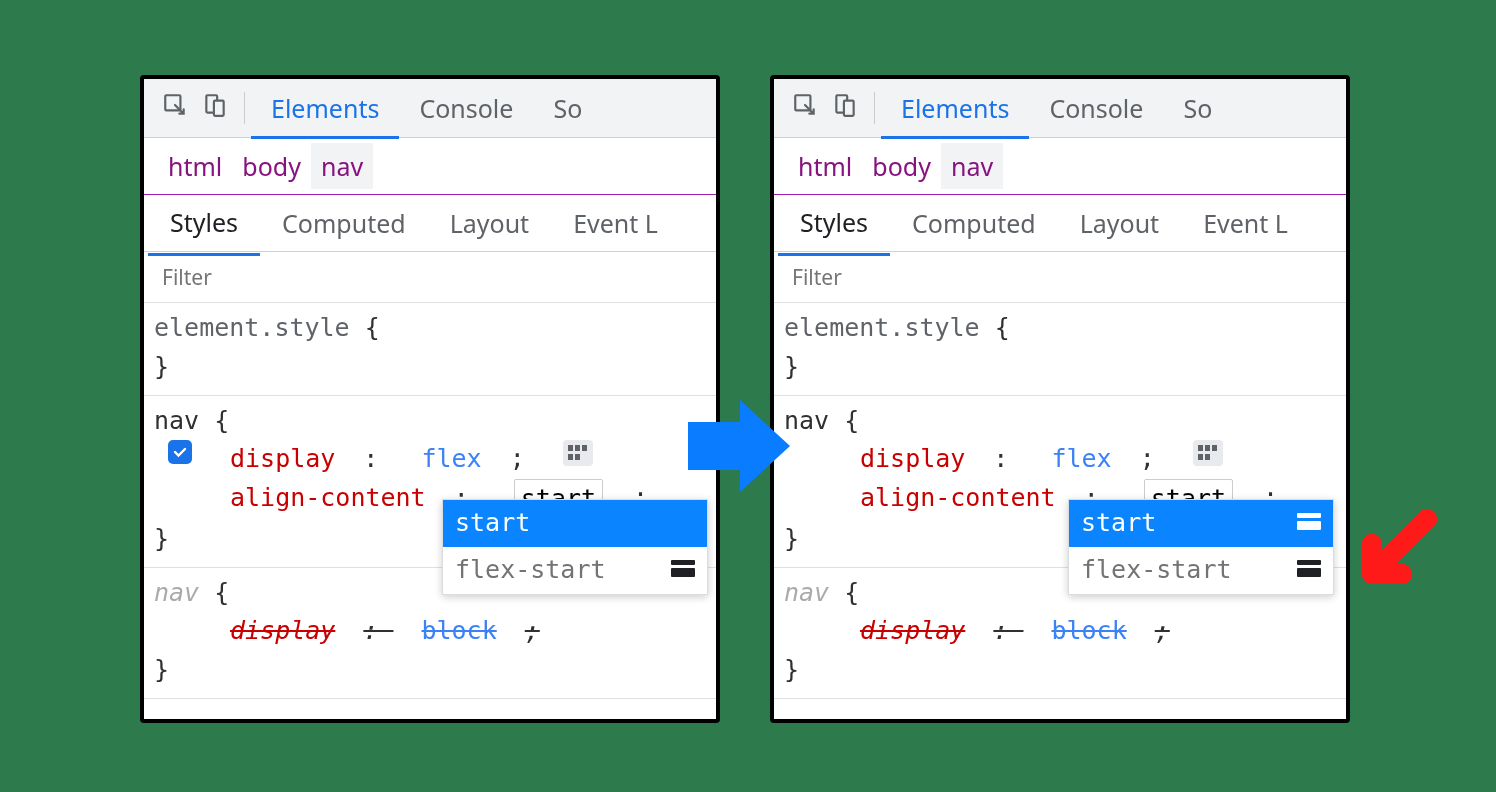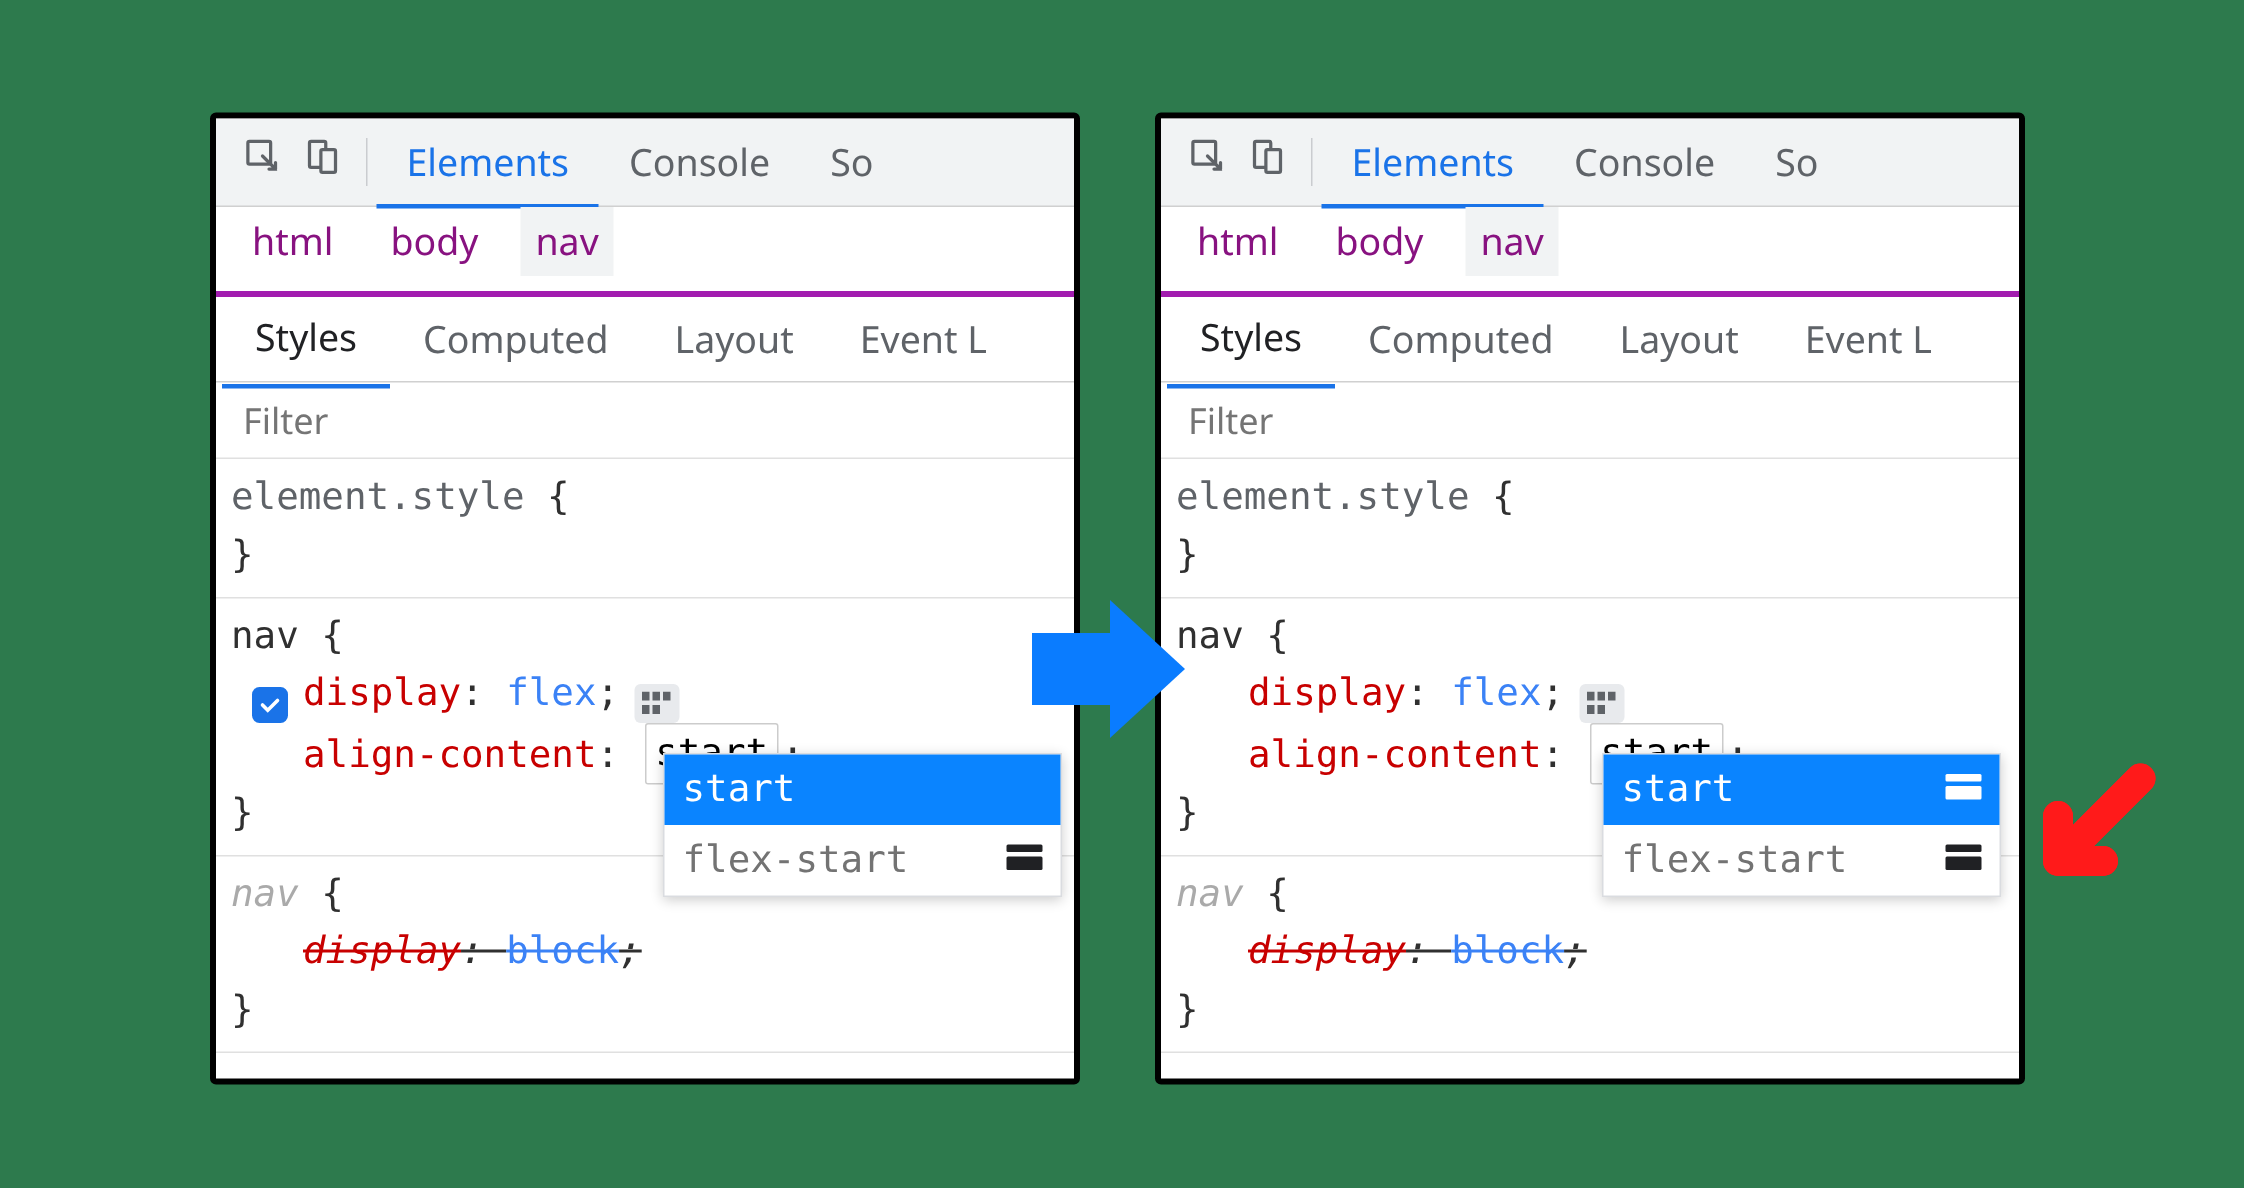--- a/index.html
+++ b/index.html
@@ -39,12 +39,12 @@
 
   .breadcrumb {
     display: flex;
-    align-items: flex-start;
+    align-items: center;
     height: 56px;
-    border-bottom: 4px solid #a21caf;
+    border-bottom: 1px solid #a21caf;
     padding: 0 14px;
     font-size: 25px;
-    gap: 18px;
+    gap: 0;
   }
   .crumb { color: #881280; padding: 6px 10px; }
   .crumb.active { background: #f1f3f4; }

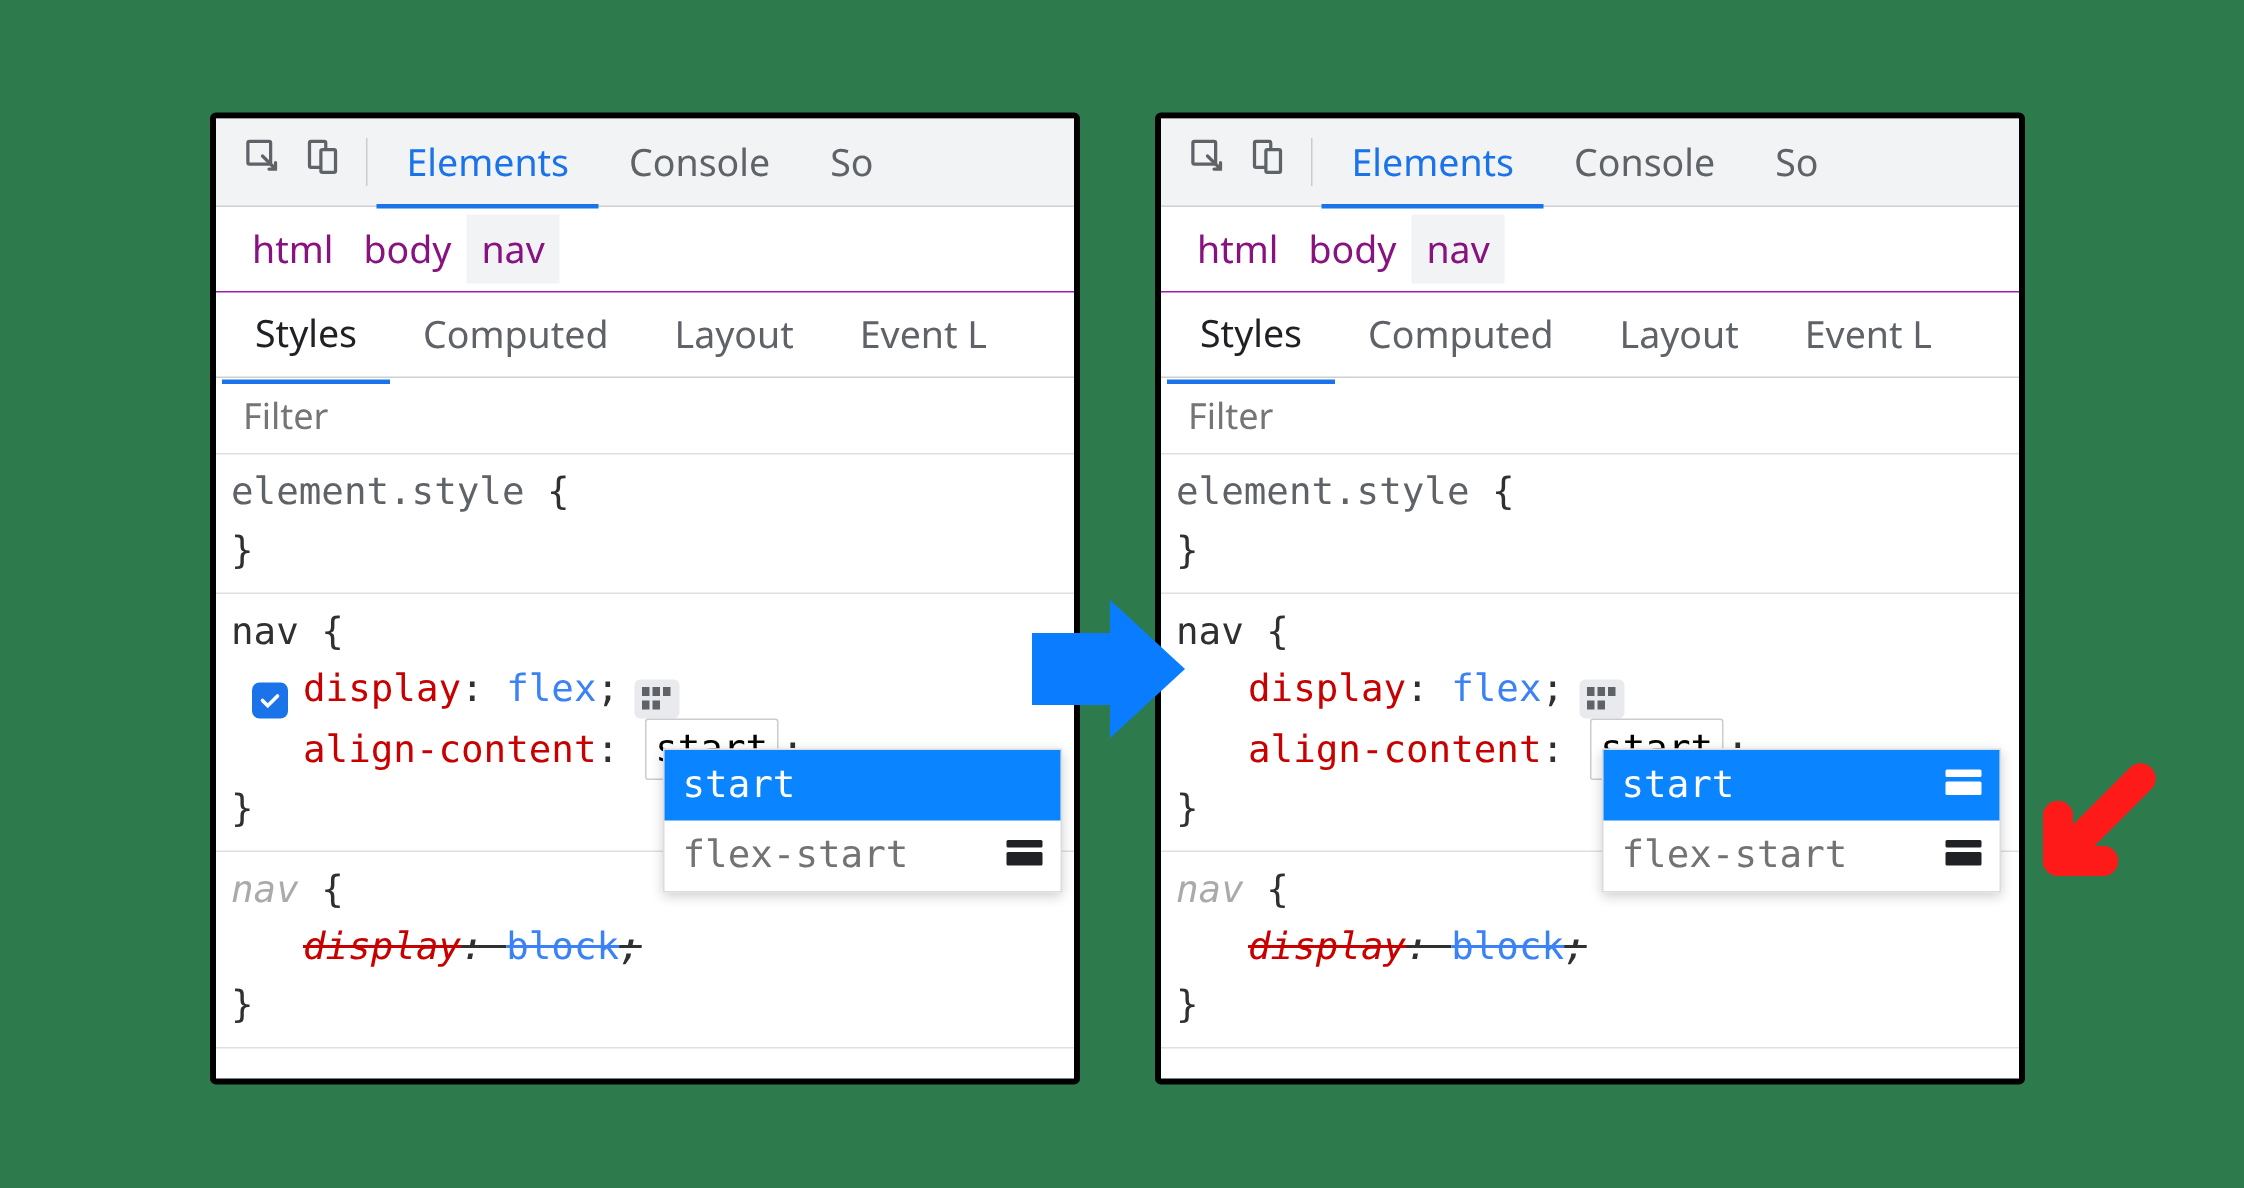--- a/index.html
+++ b/index.html
@@ -71,7 +71,7 @@
   .filter-input {
     border: none;
     outline: none;
-    font-size: 24px;
+    font-size: 21px;
     color: #5f6368;
     width: 100%;
     font-family: inherit;

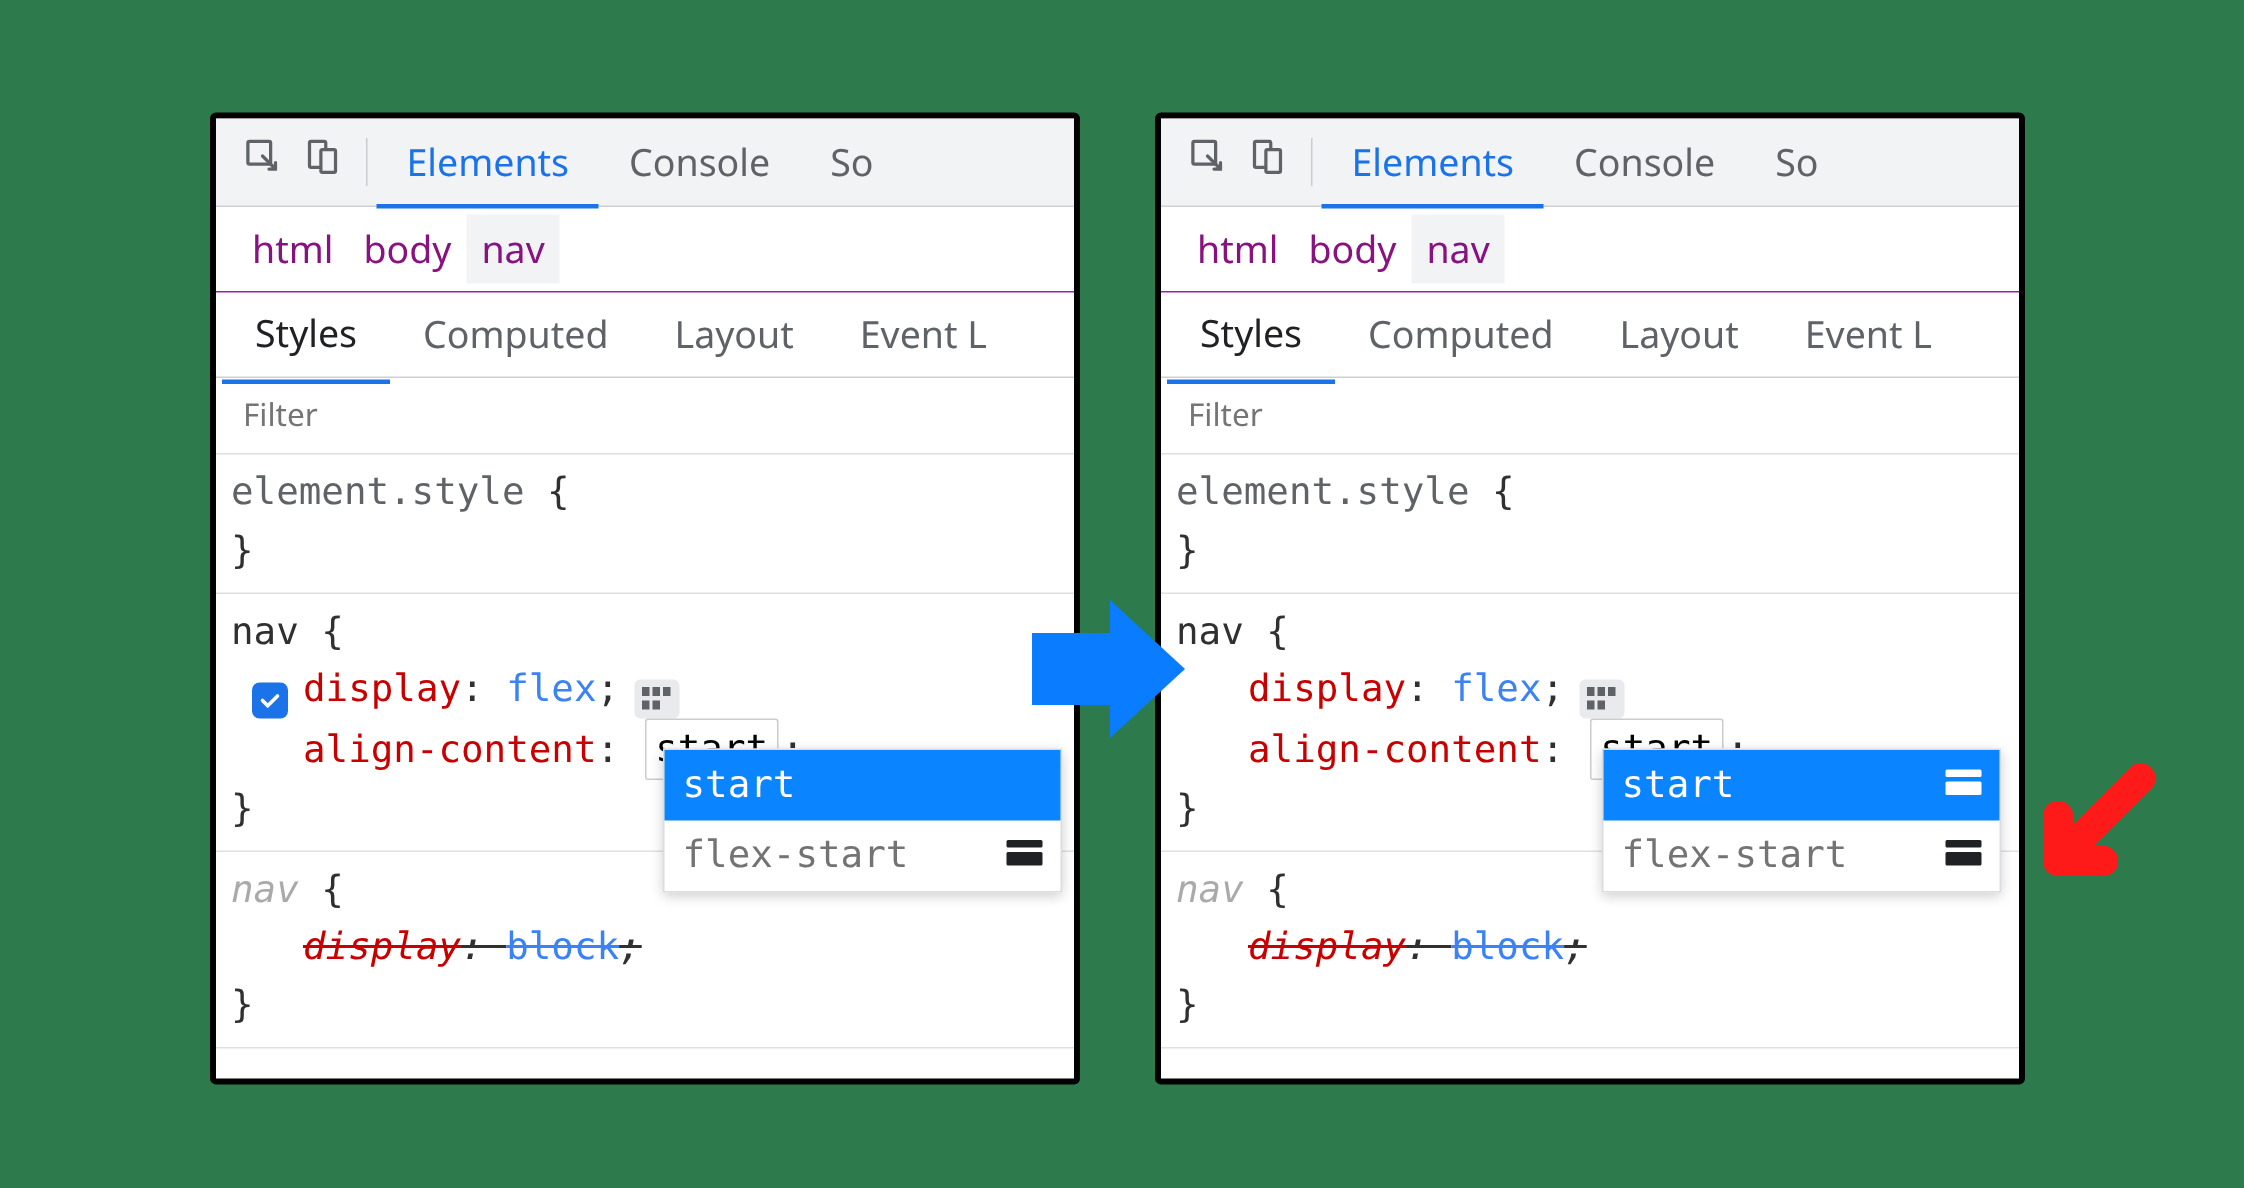--- a/index.html
+++ b/index.html
@@ -90,7 +90,7 @@
   .selector { color: #5f6368; }
   .selector-dim { color: #aaa; font-style: italic; }
   .brace { color: #303030; }
-  .prop-line { display: flex; align-items: flex-end; padding-left: 14px; }
+  .prop-line { display: flex; align-items: flex-start; padding-left: 14px; gap: 28px; }
   .check { width: 24px; height: 24px; border-radius: 5px; background: #1a73e8; margin-right: 10px; display: inline-flex; align-items: center; justify-content: center; flex-shrink: 0; }
   .no-check { width: 34px; flex-shrink: 0; }
   .prop-name { color: #c80000; }

